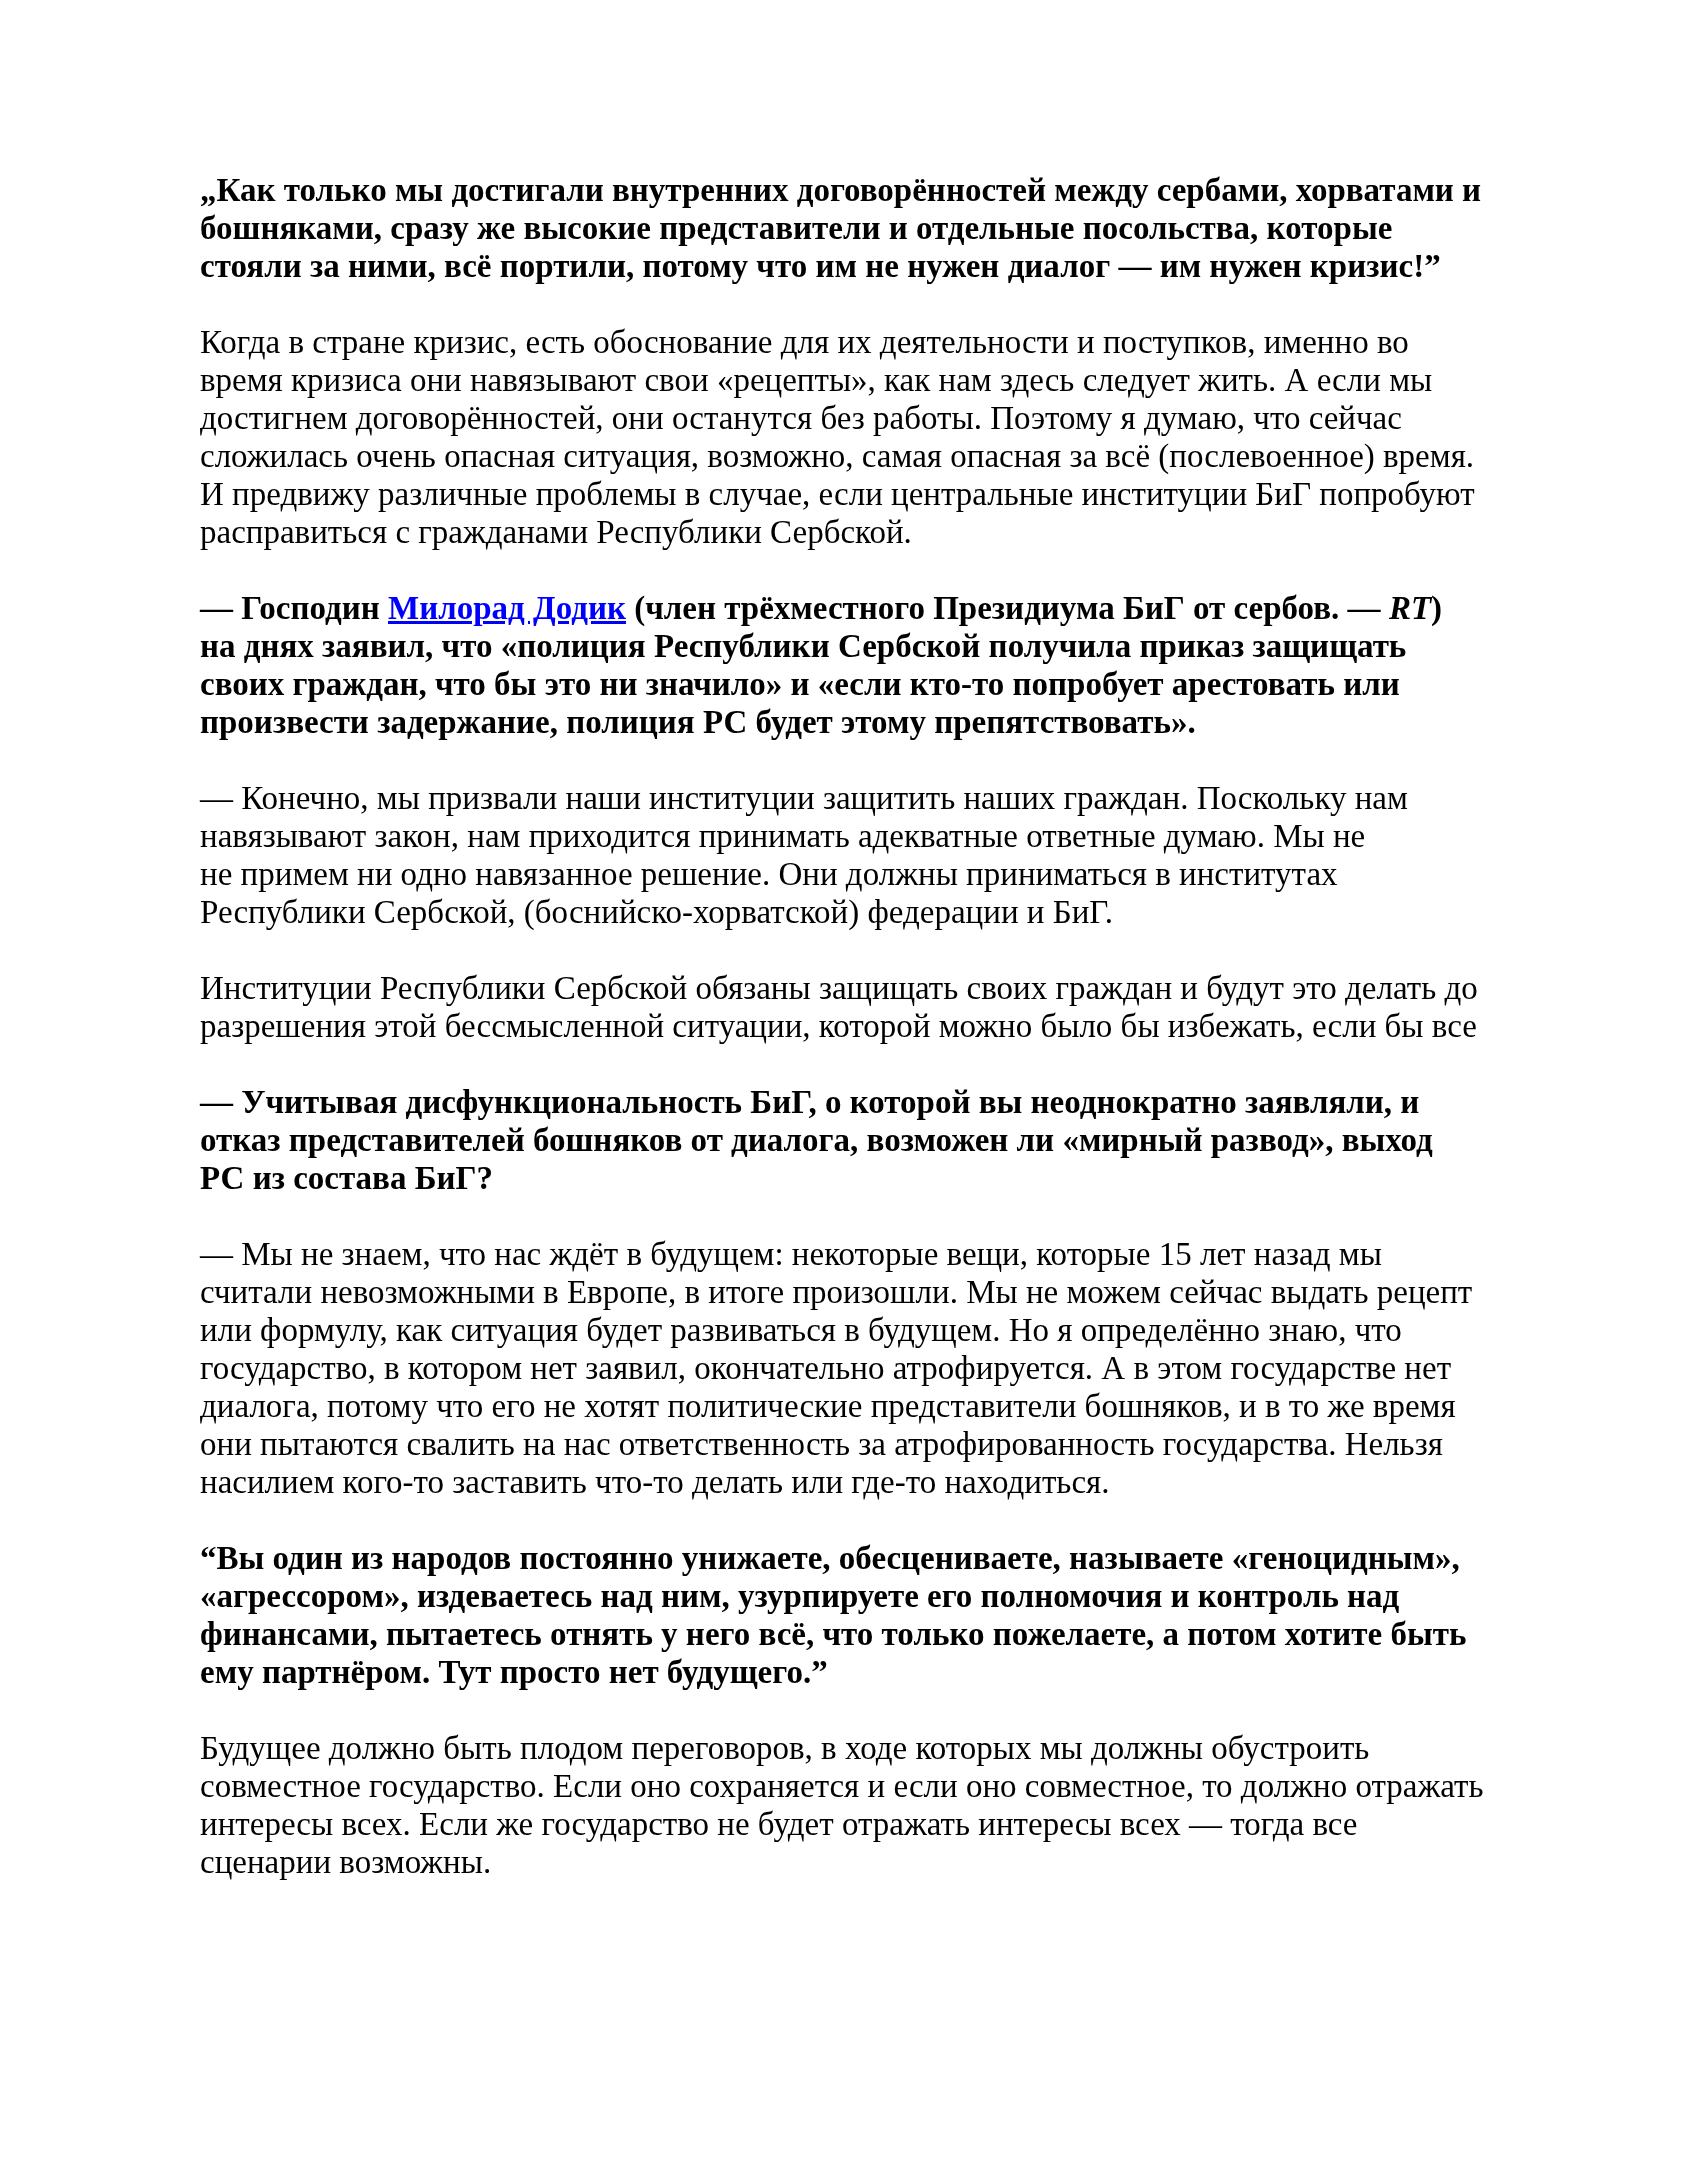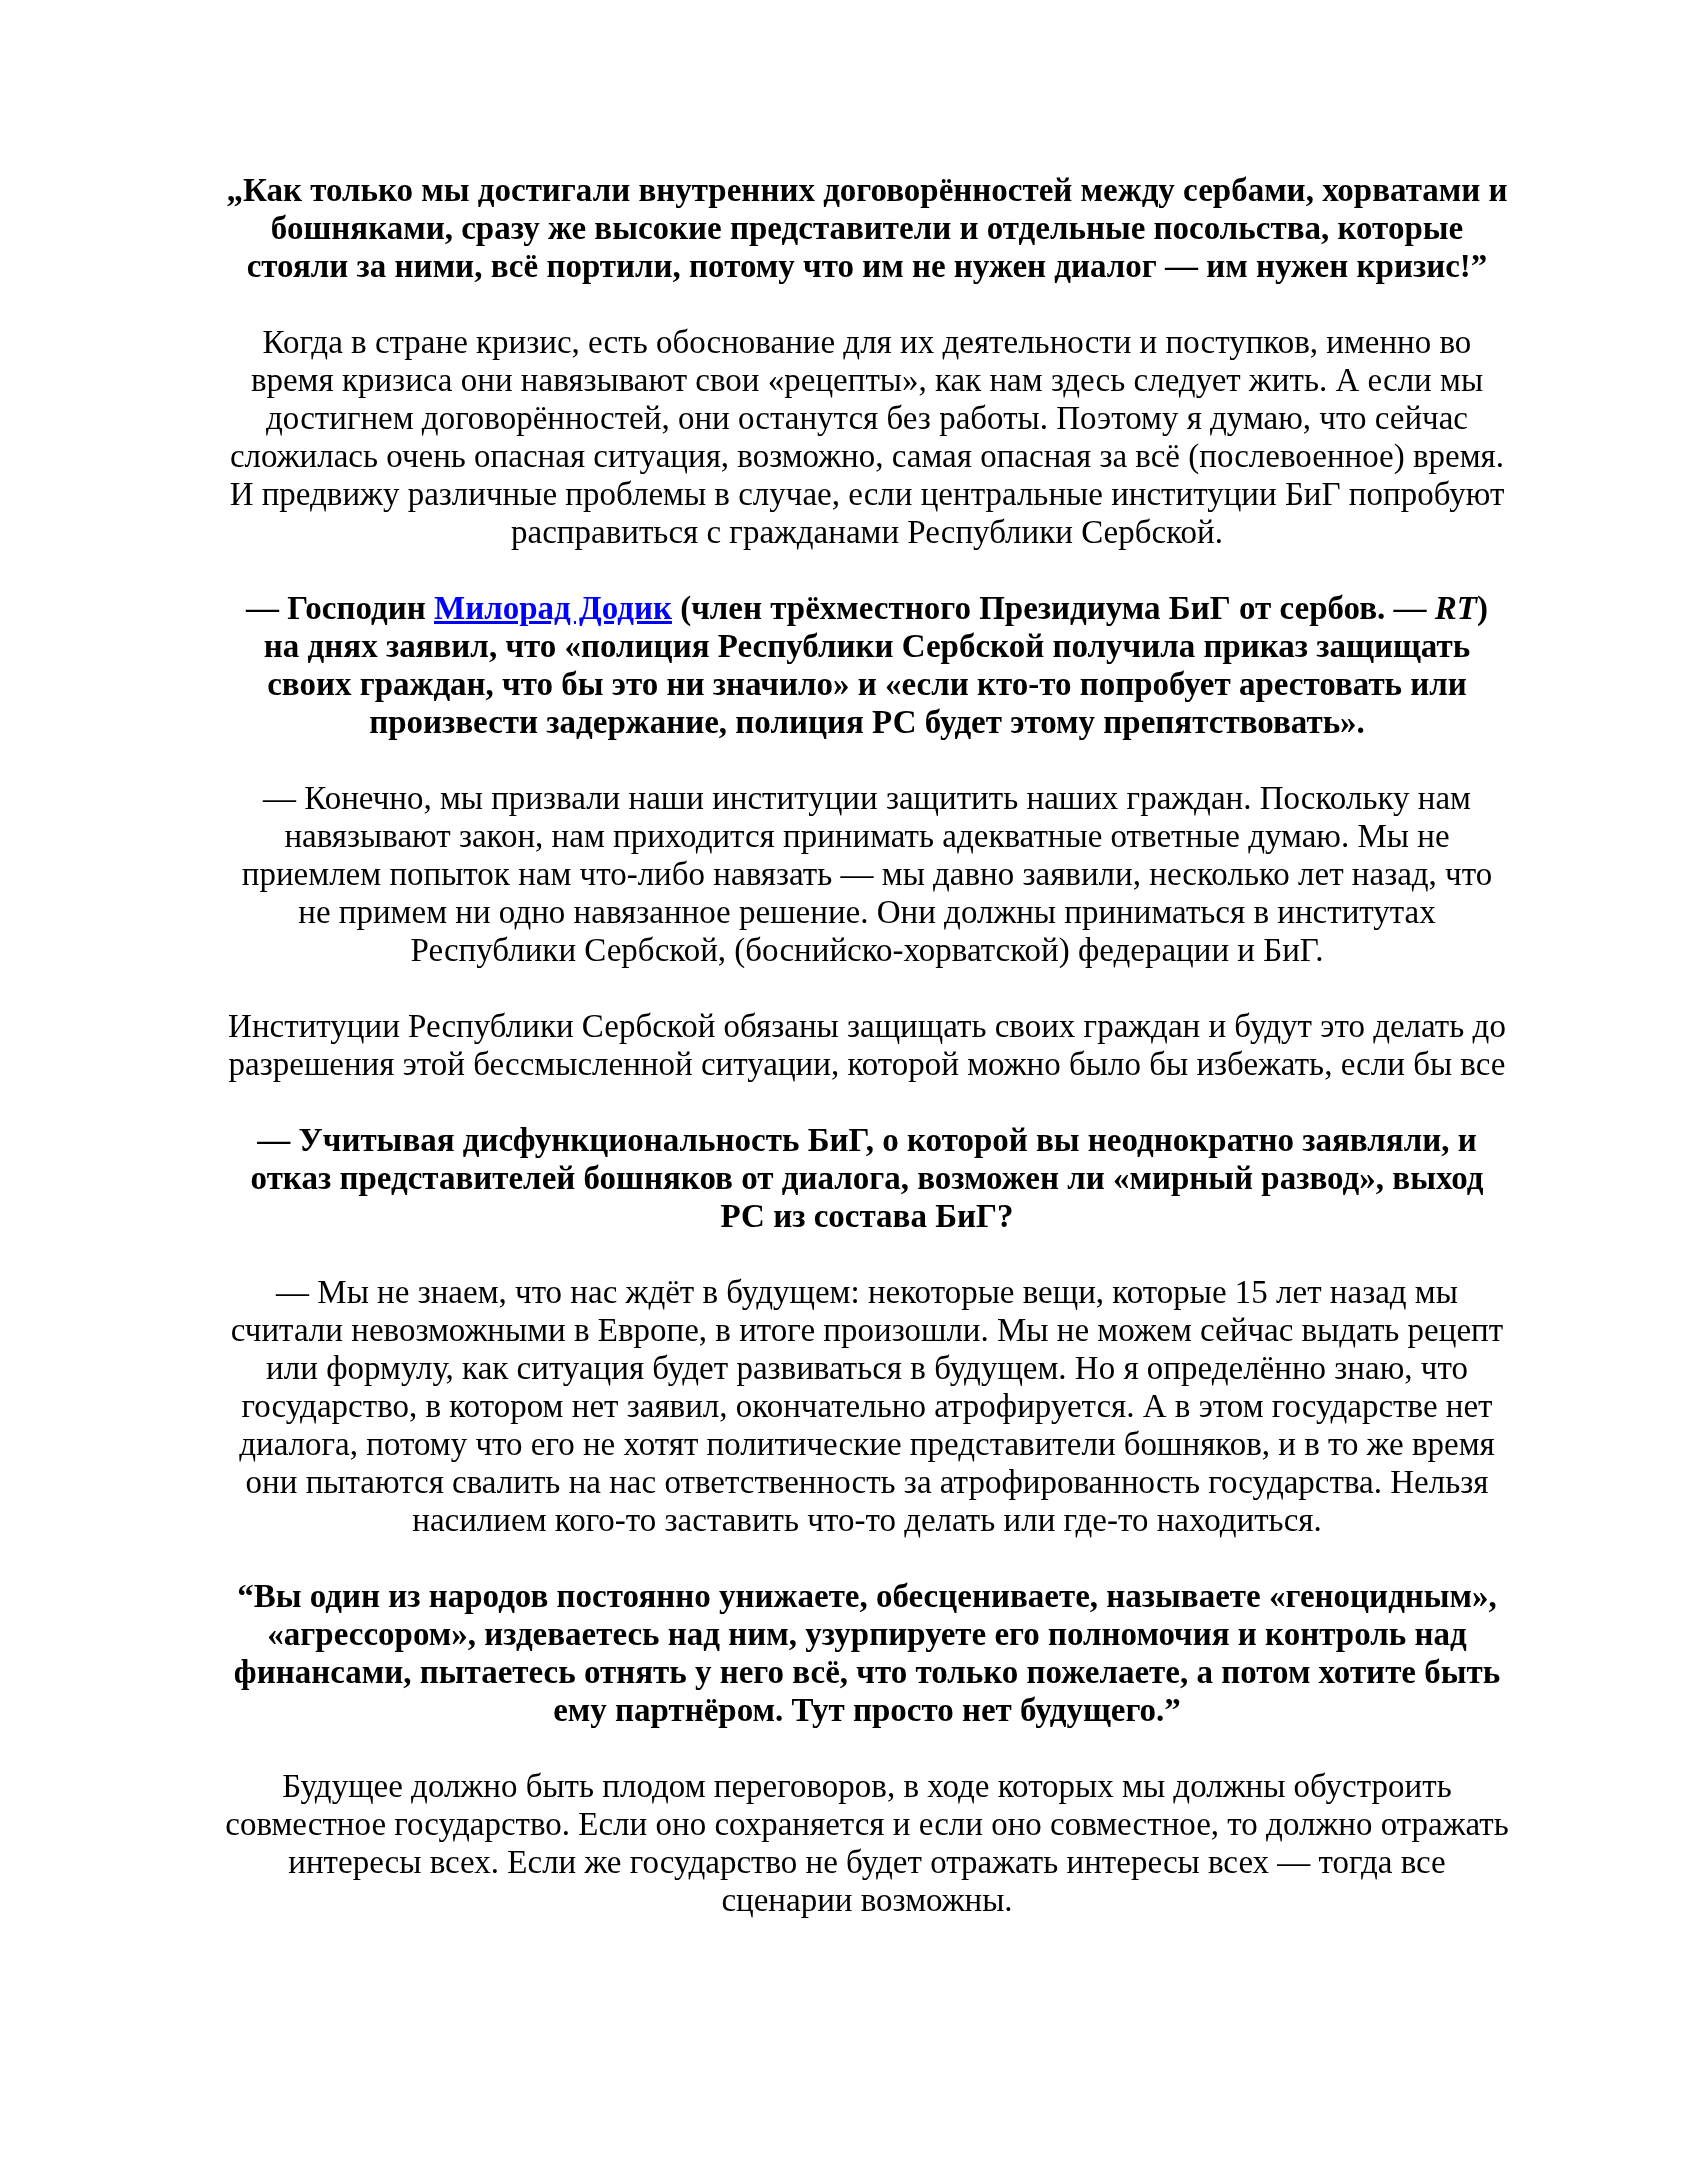--- a/index.html
+++ b/index.html
@@ -37,7 +37,6 @@
   .line {
     display: block;
     white-space: nowrap;
-    text-align: center;
   }
   .seg { white-space: pre; }
   .doc-link {

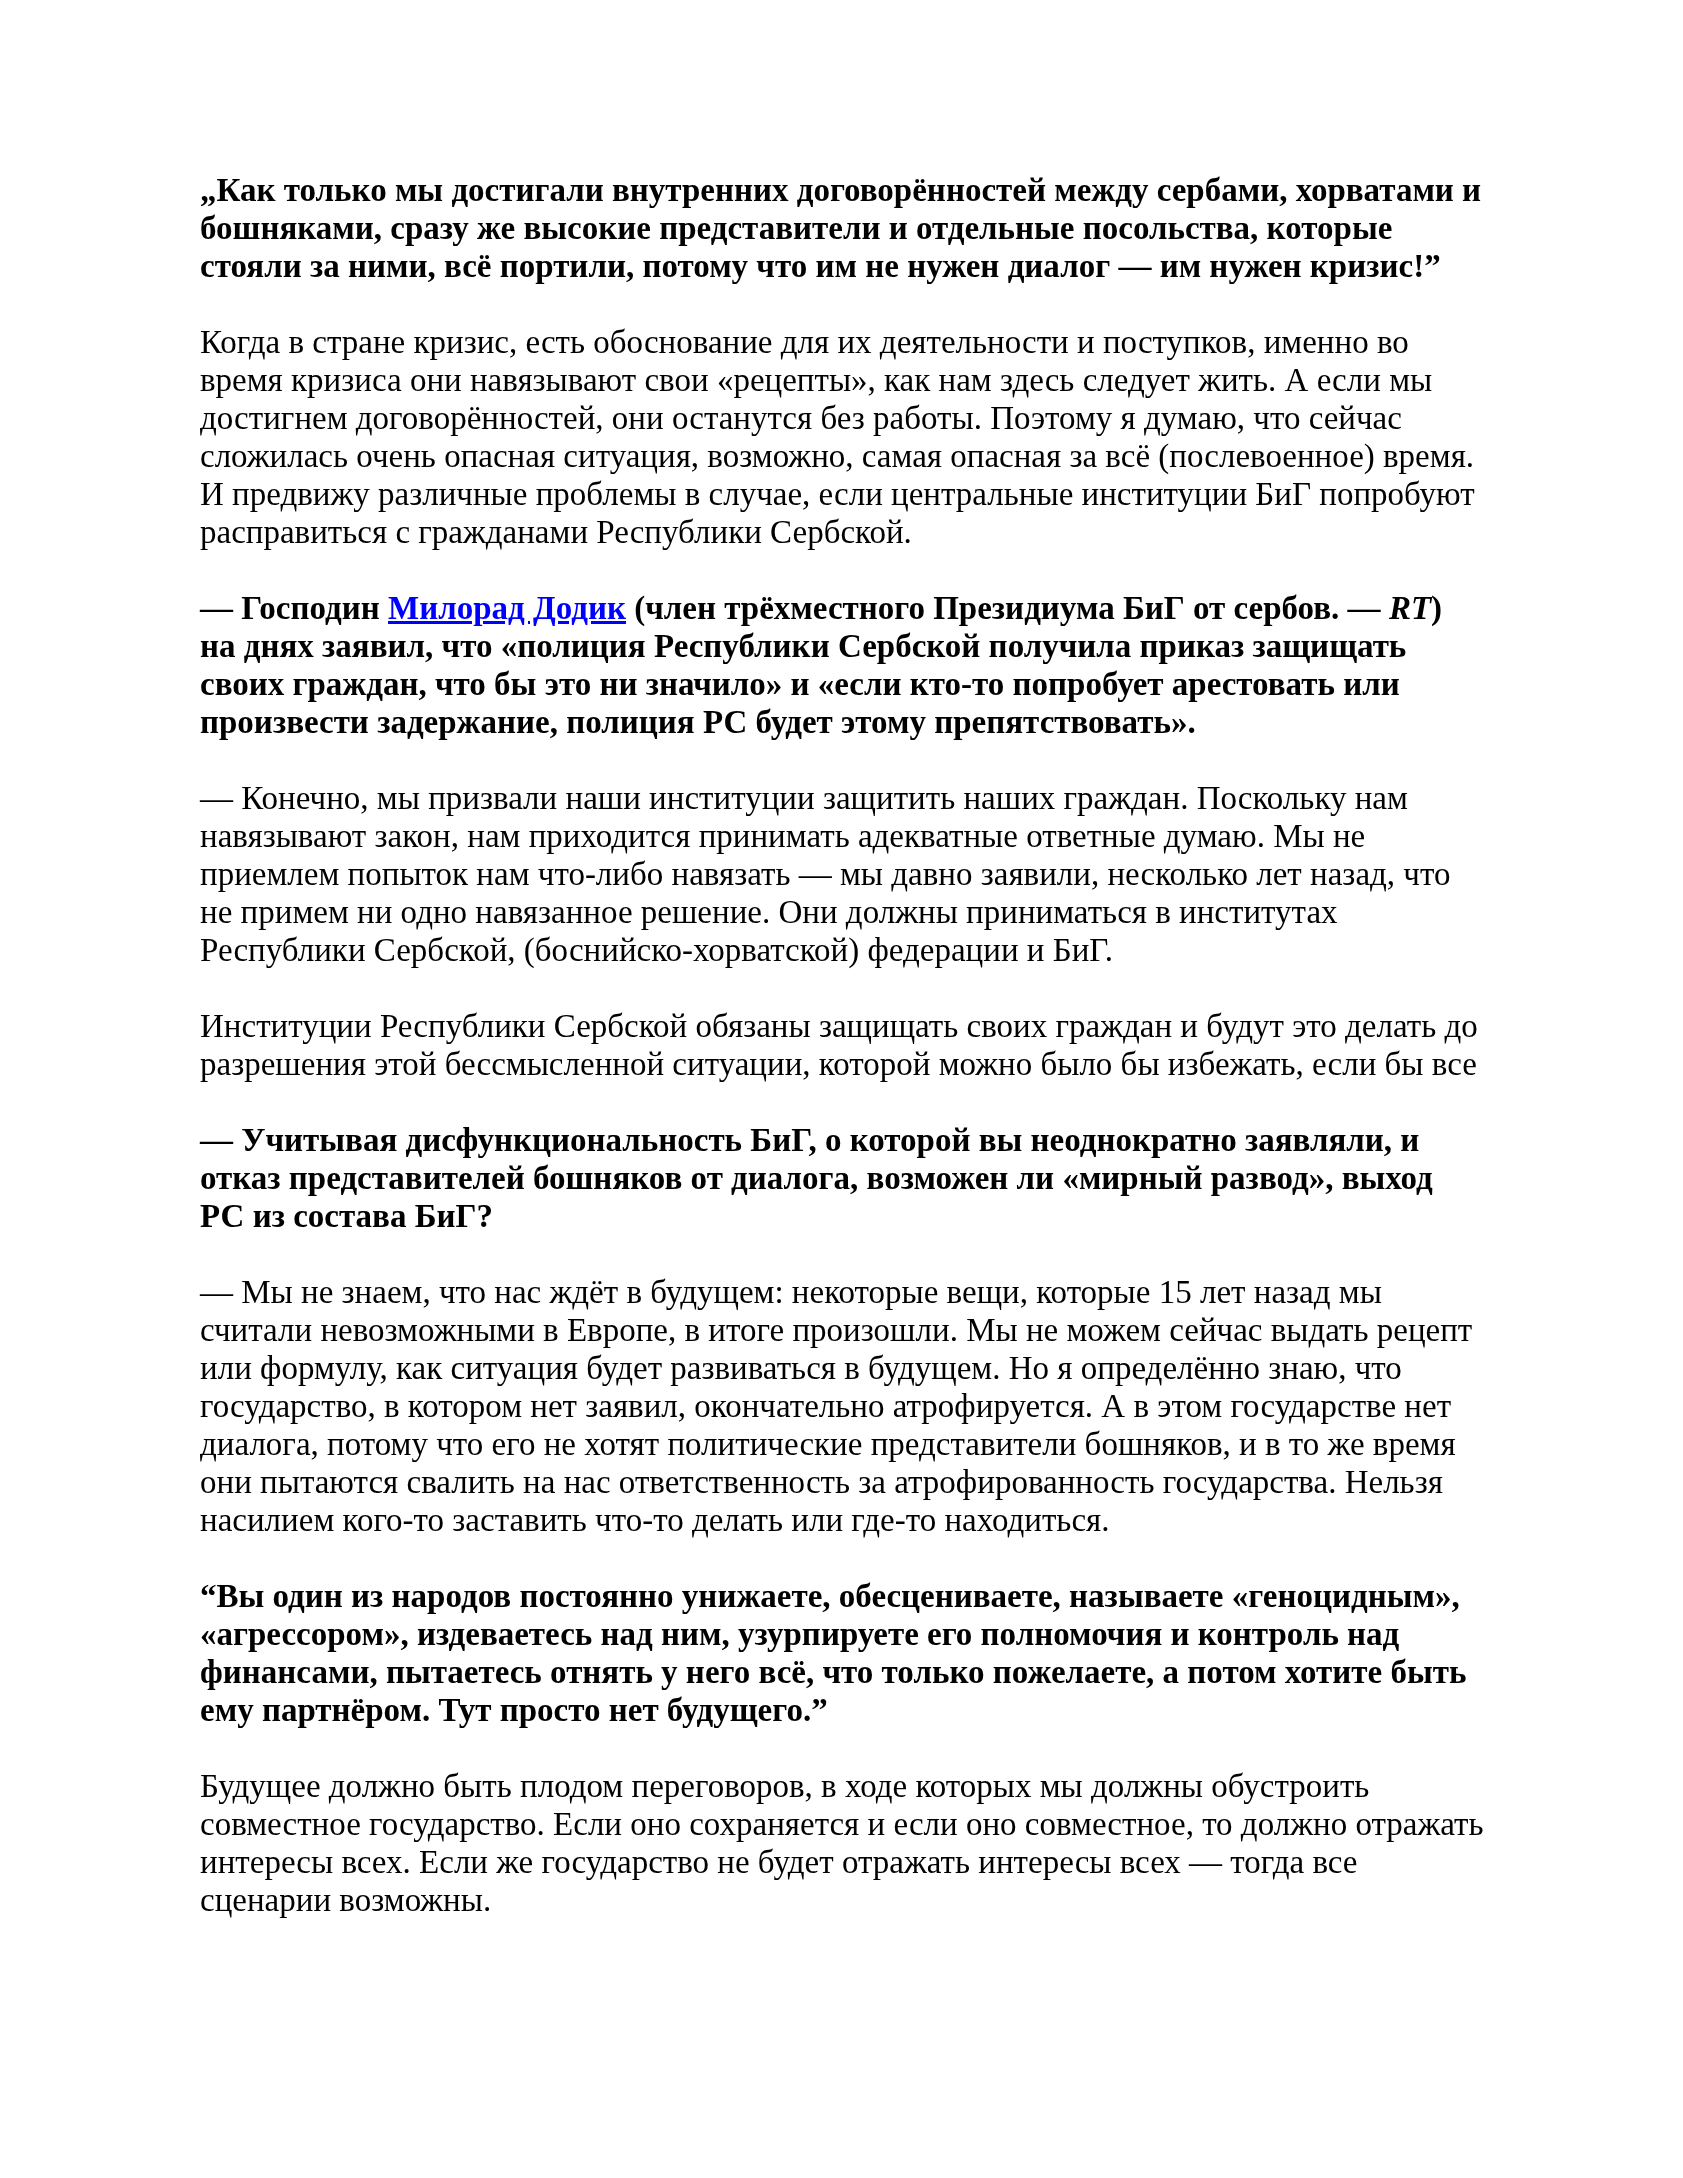--- a/index.html
+++ b/index.html
@@ -78,7 +78,6 @@
     <p class="para">
       <span class="line">— Конечно, мы призвали наши институции защитить наших граждан. Поскольку нам</span>
       <span class="line">навязывают закон, нам приходится принимать адекватные ответные думаю. Мы не</span>
-      <span class="line">приемлем попыток нам что-либо навязать — мы давно заявили, несколько лет назад, что</span>
       <span class="line">не примем ни одно навязанное решение. Они должны приниматься в институтах</span>
       <span class="line">Республики Сербской, (боснийско-хорватской) федерации и БиГ.</span>
     </p>

